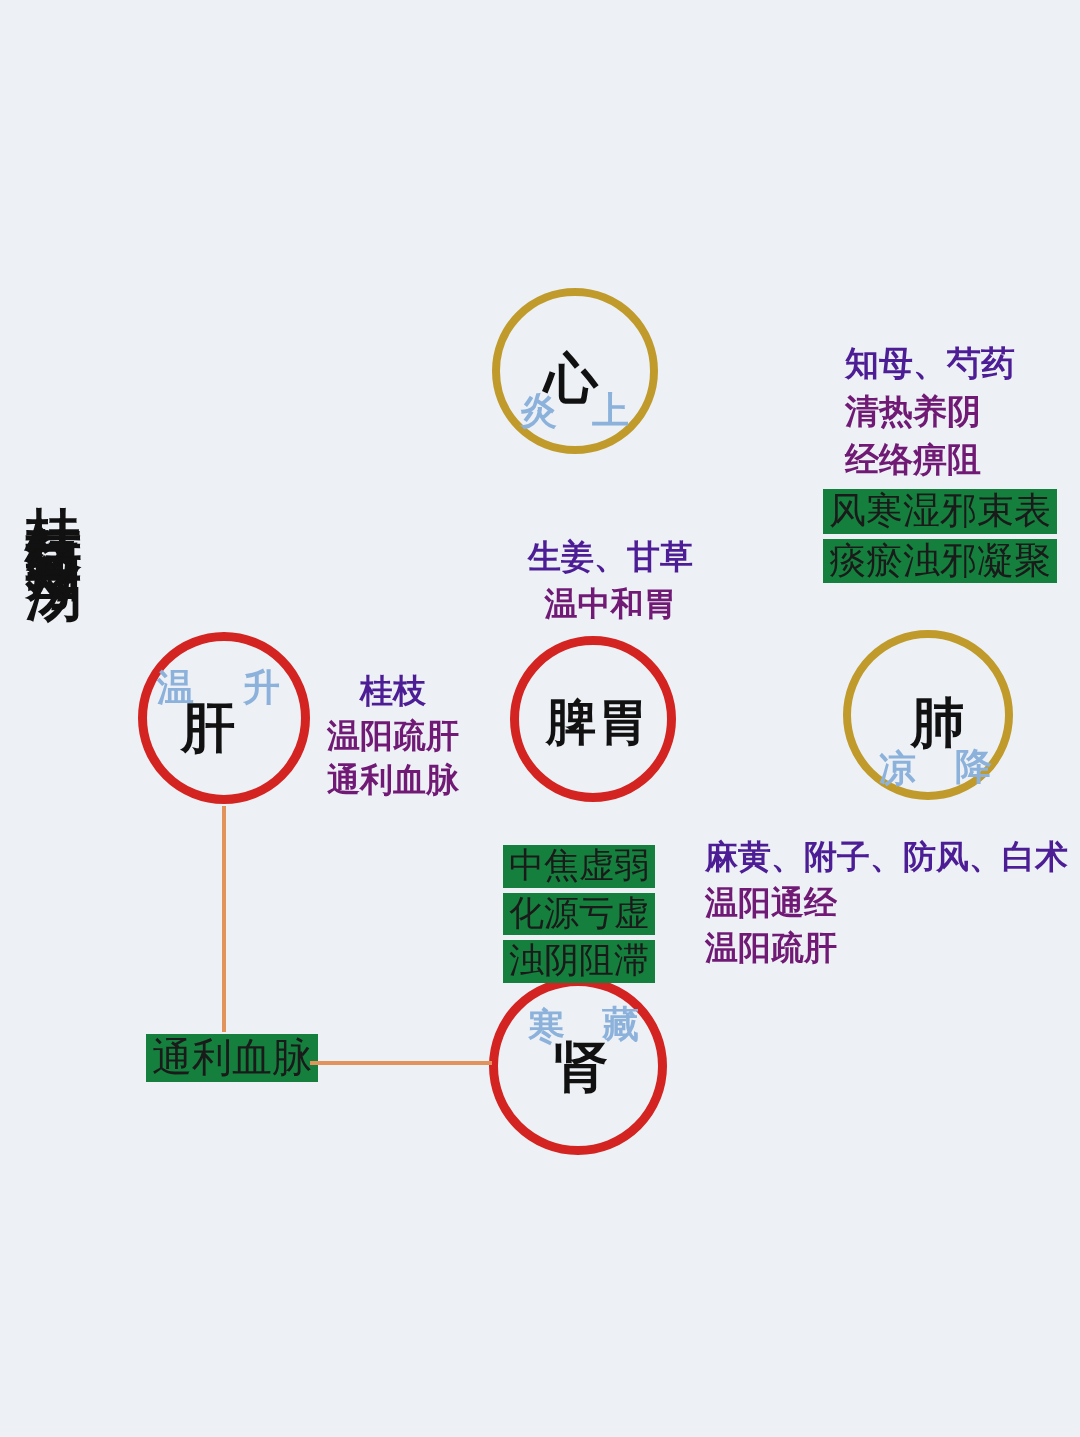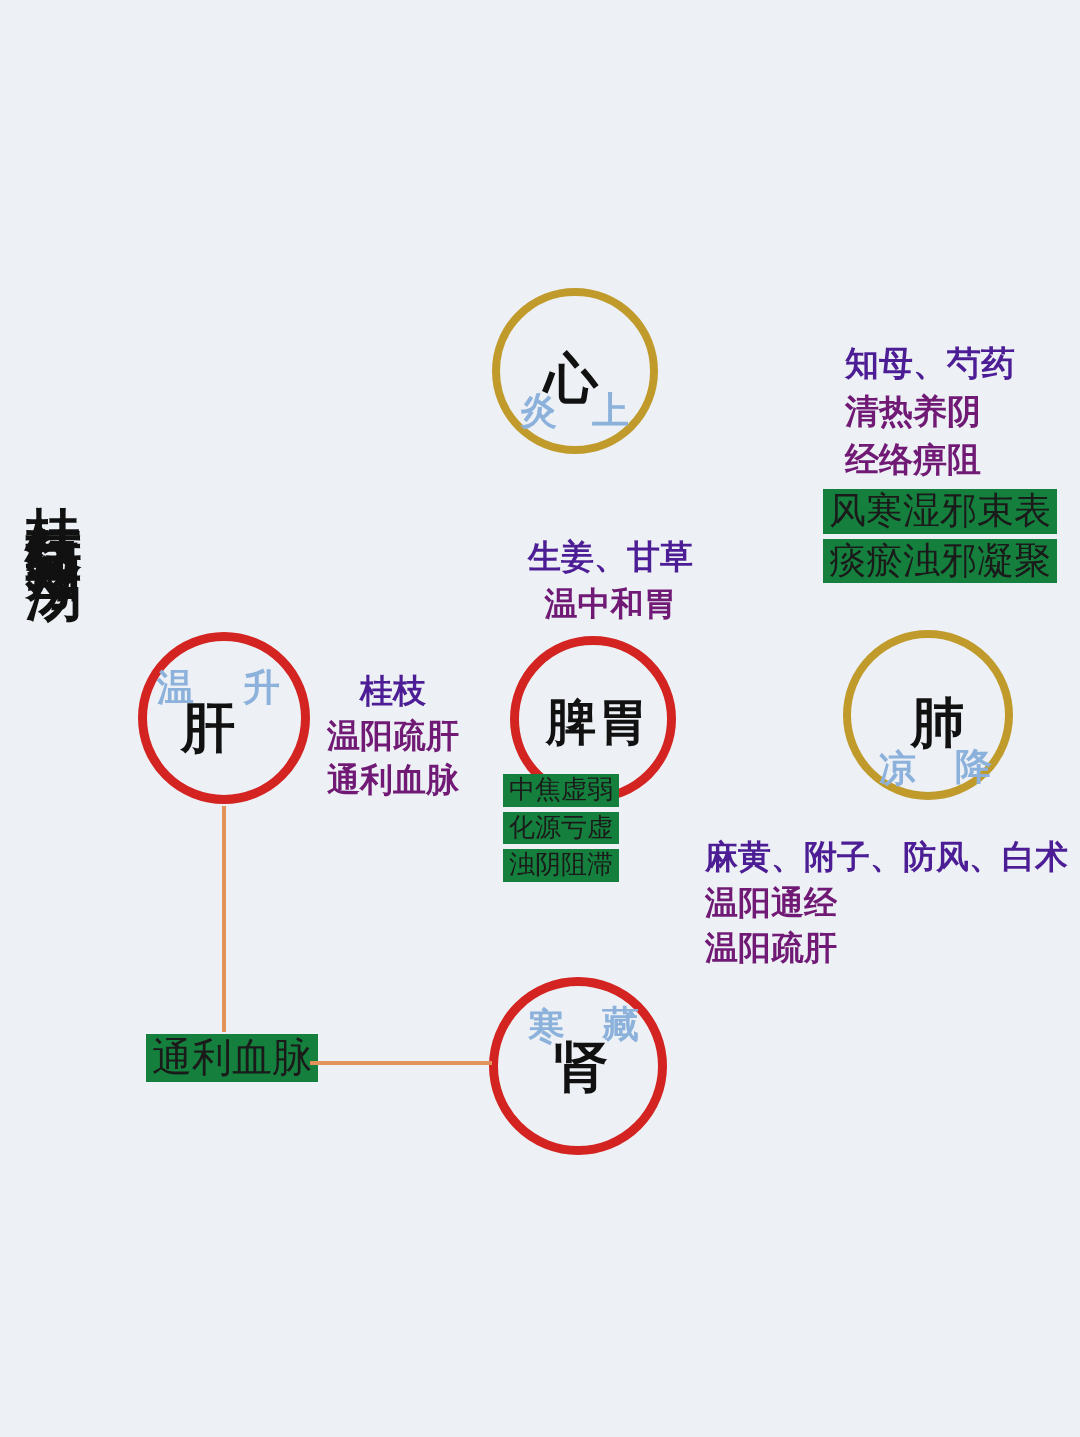--- a/index.html
+++ b/index.html
@@ -98,7 +98,7 @@
     line-height:1.1;
   }
   .p-exterior{left:823px;top:489px;font-size:37px;}
-  .p-middle  {left:503px;top:774px;font-size:26px;text-align:center;}
+  .p-middle  {left:503px;top:845px;font-size:35px;text-align:center;}
   .p-kidney  {left:146px;top:1034px;font-size:40px;}
   
   .vline{

